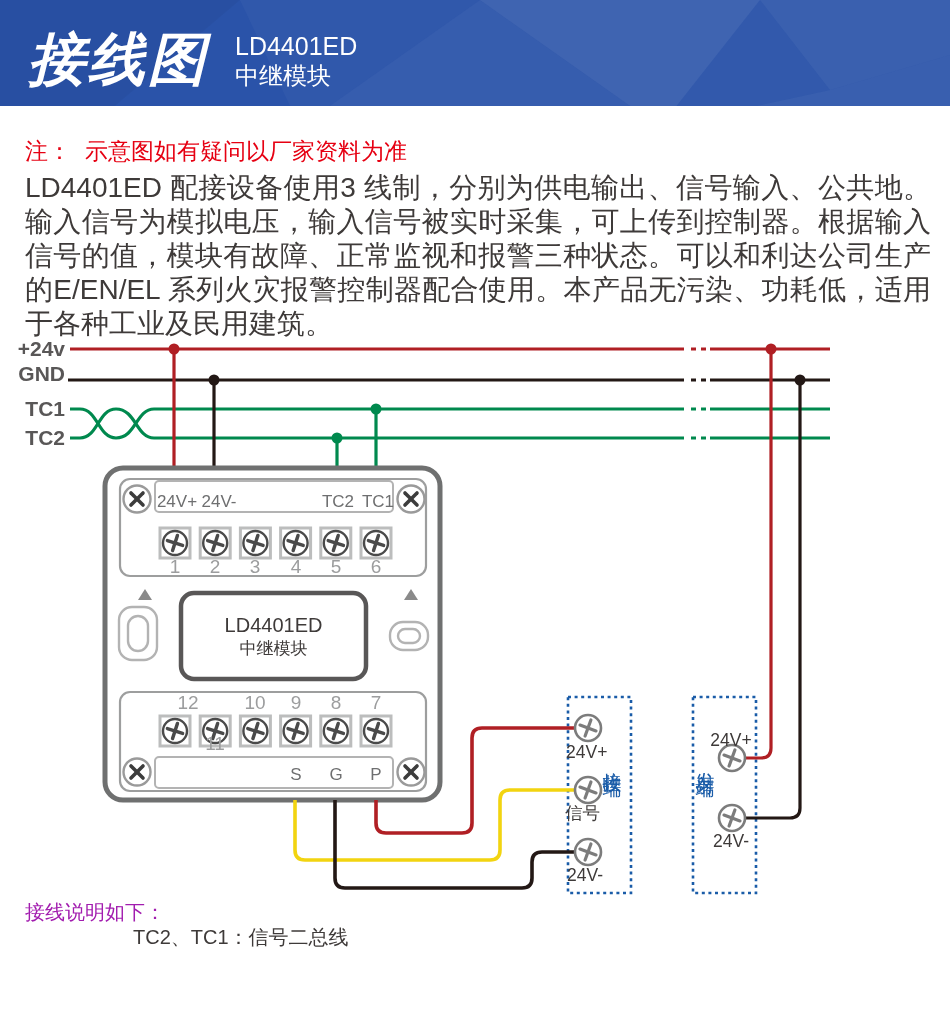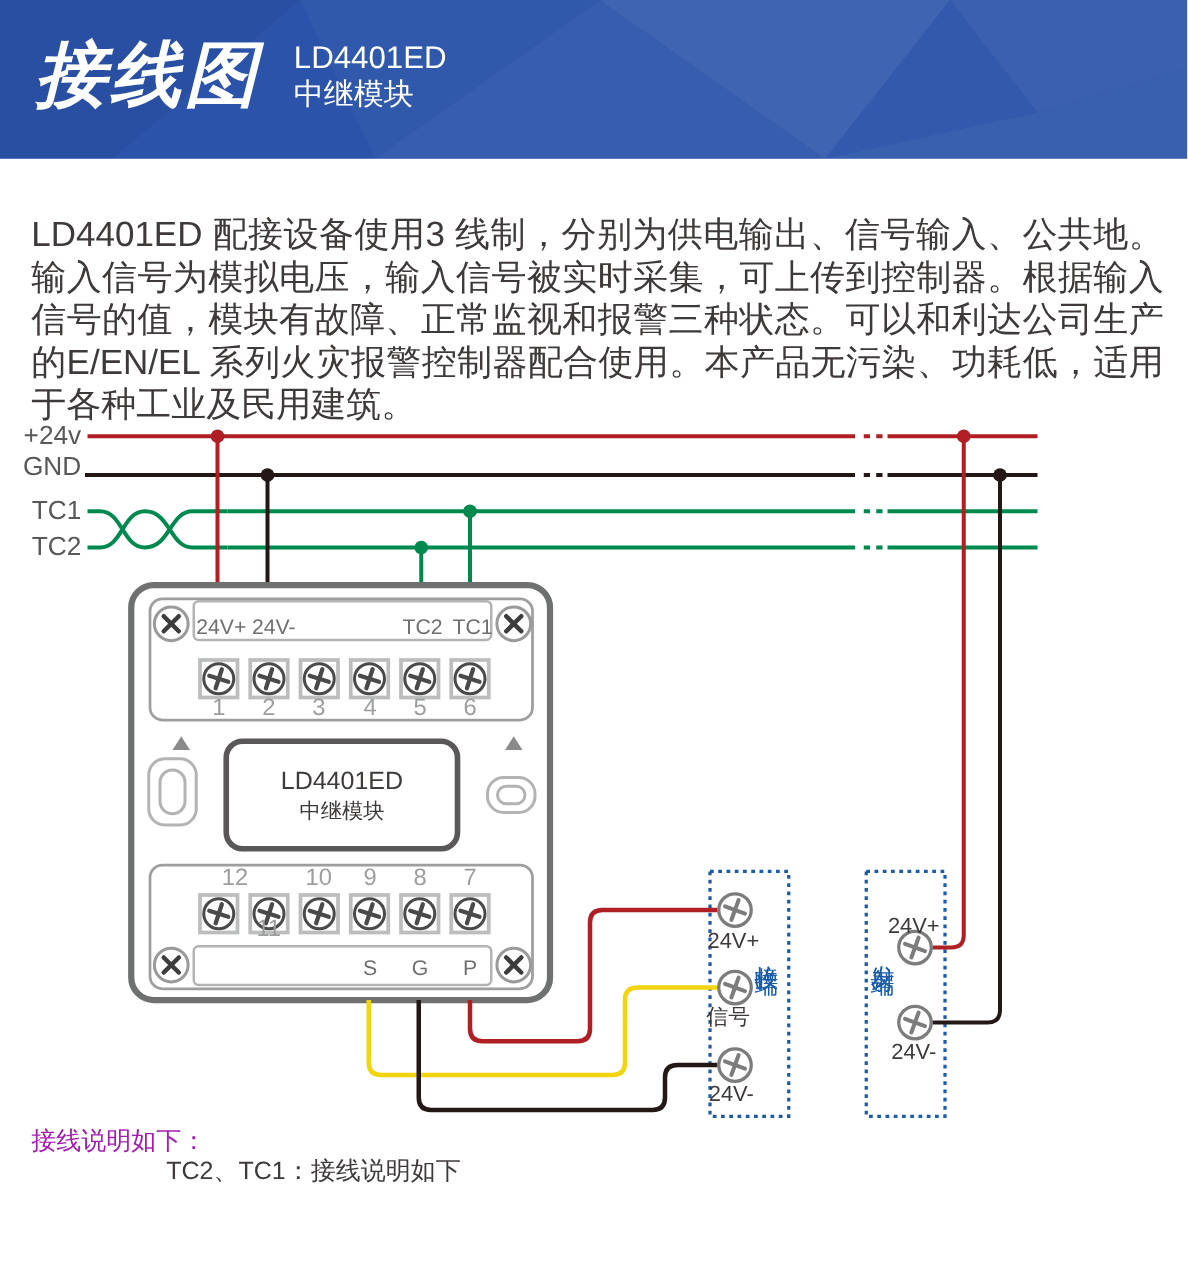--- a/index.html
+++ b/index.html
@@ -6,7 +6,7 @@
   #page{position:relative;width:950px;height:1015px;background:#fff;overflow:hidden;
         font-family:"Liberation Sans","DejaVu Sans",sans-serif;color:#3e3a39;}
   
-  #hdr{position:absolute;left:0;top:0;width:950px;height:127px;background:#2a53a9;overflow:hidden;}
+  #hdr{position:absolute;left:0;top:0;width:950px;height:106px;background:#2a53a9;overflow:hidden;}
   #hdr svg{position:absolute;left:0;top:0;}
   .hdr-title{position:absolute;left:28px;top:22px;font-size:57px;font-weight:bold;
              font-style:italic;color:#fff;letter-spacing:3px;white-space:nowrap;}

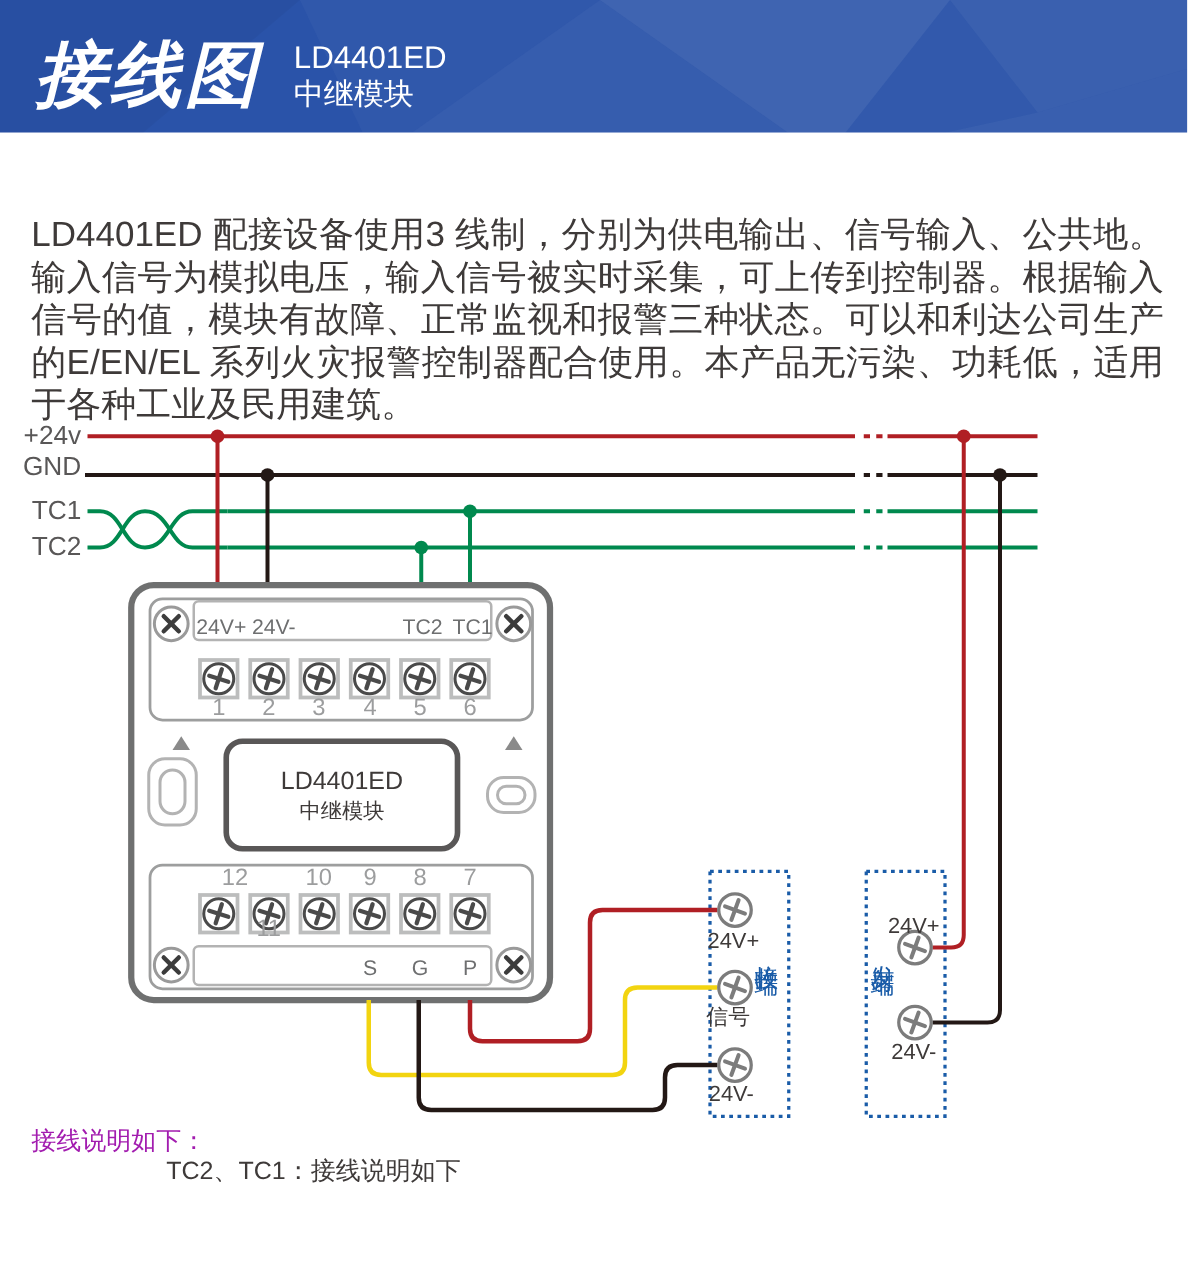--- a/index.html
+++ b/index.html
@@ -55,6 +55,9 @@
     </div>
   </div>
 
+  <div class="note">
+    <span class="pfx">注：</span><span>示意图如有疑问以厂家资料为准</span>
+  </div>
   <div class="desc">LD4401ED 配接设备使用3 线制，分别为供电输出、信号输入、公共地。输入信号为模拟电压，输入信号被实时采集，可上传到控制器。根据输入信号的值，模块有故障、正常监视和报警三种状态。可以和利达公司生产的E/EN/EL 系列火灾报警控制器配合使用。本产品无污染、功耗低，适用于各种工业及民用建筑。</div>
 
   <svg width="950" height="1015" viewBox="0 0 950 1015" style="position:absolute;left:0;top:0;">

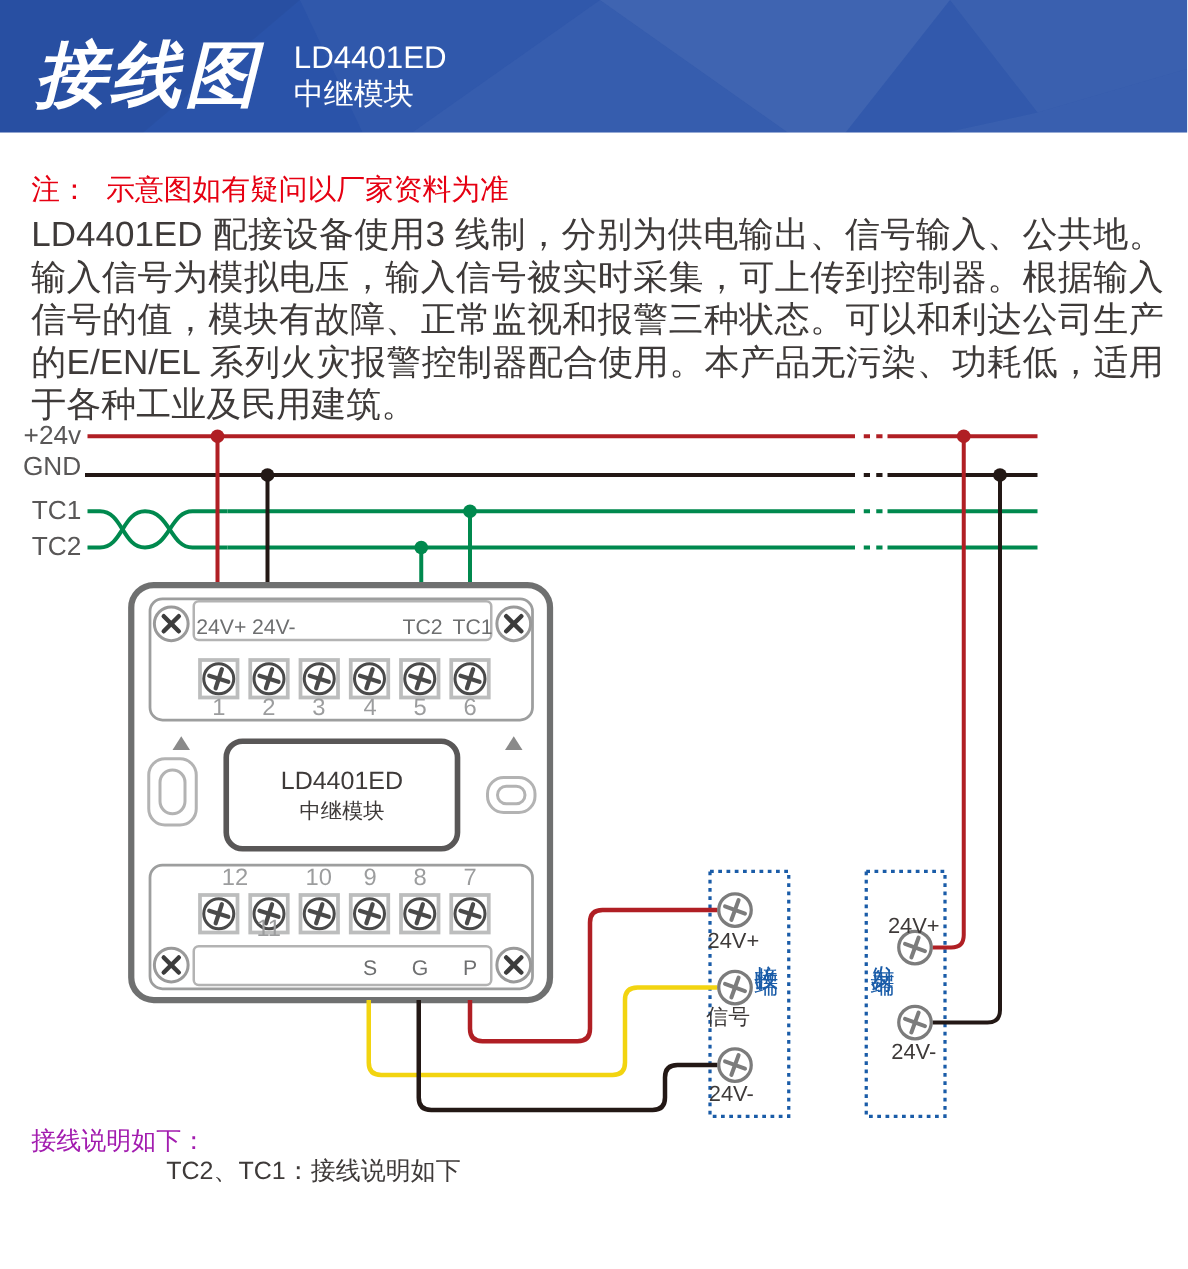--- a/index.html
+++ b/index.html
@@ -20,7 +20,7 @@
   
   .dl{position:absolute;line-height:22px;font-size:17px;color:#6e6f70;white-space:nowrap;}
   .ctr{transform:translateX(-50%);}
-  .busl{font-size:21px;color:#595757;width:48px;text-align:right;left:17px;}
+  .busl{font-size:21px;color:#595757;width:48px;text-align:right;left:17px;font-weight:bold;}
   .num{font-size:19px;color:#9c9d9e;line-height:18px;}
   .term{font-size:17.5px;color:#3e3a39;line-height:16px;}
   .vtitle{position:absolute;writing-mode:vertical-rl;font-size:19px;letter-spacing:3px;

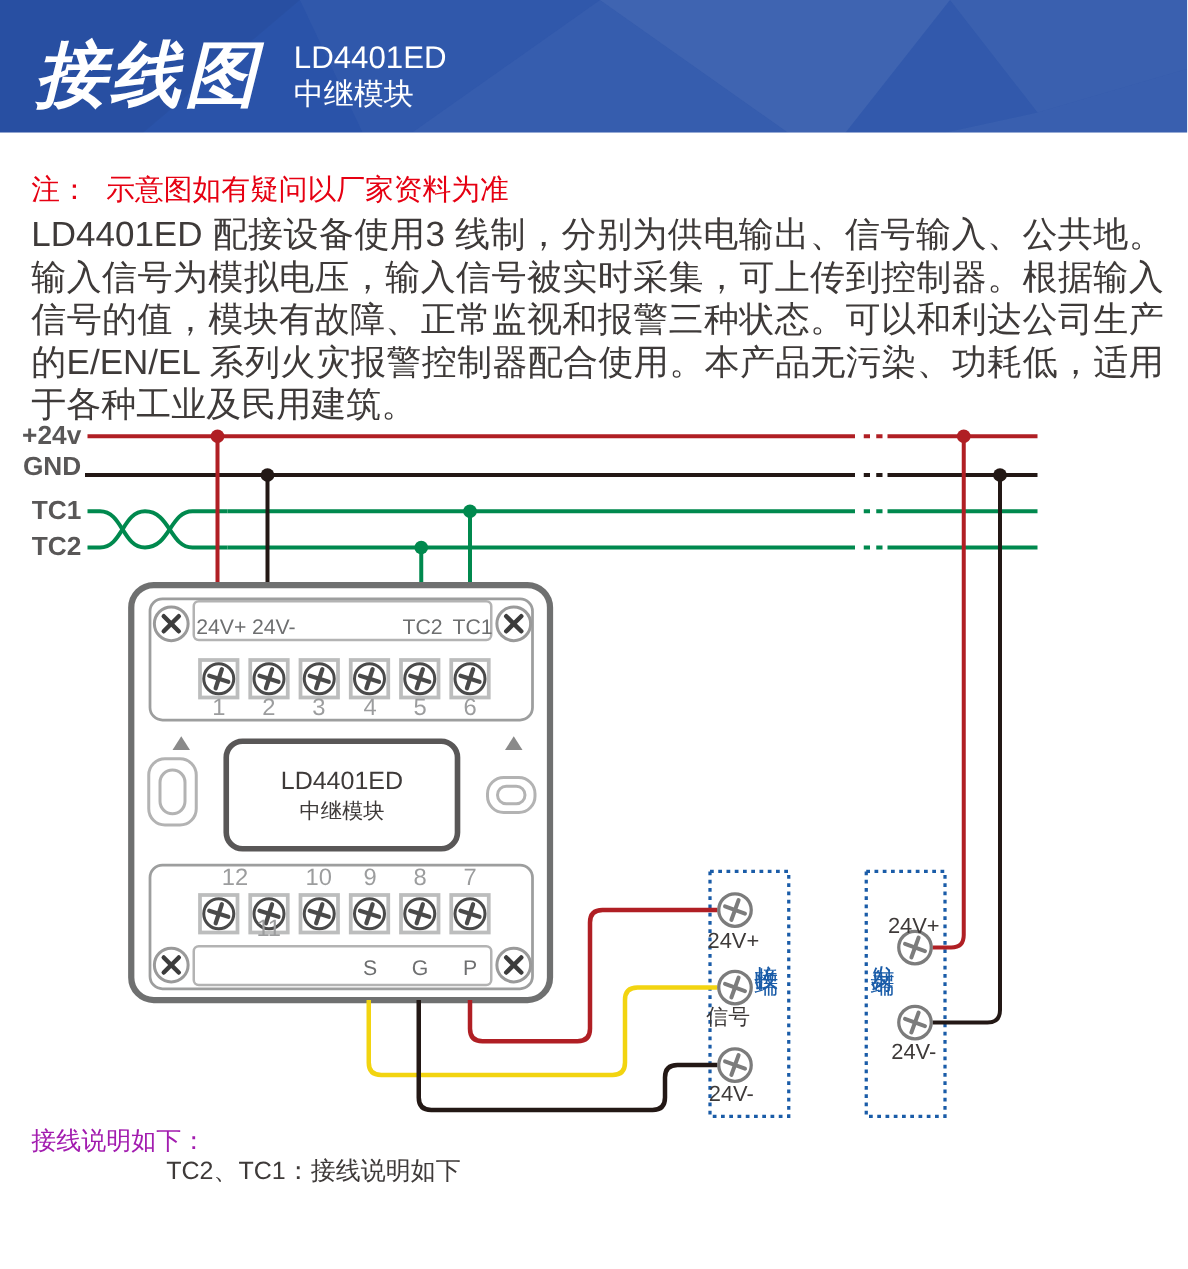--- a/index.html
+++ b/index.html
@@ -200,7 +200,7 @@
 
   <div class="foot-title">接线说明如下：</div>
   <div class="foot-items">
-    <div>TC2、TC1：接线说明如下</div>
+    <div>TC2、TC1：信号二总线</div>
   </div>
 
 </div>

